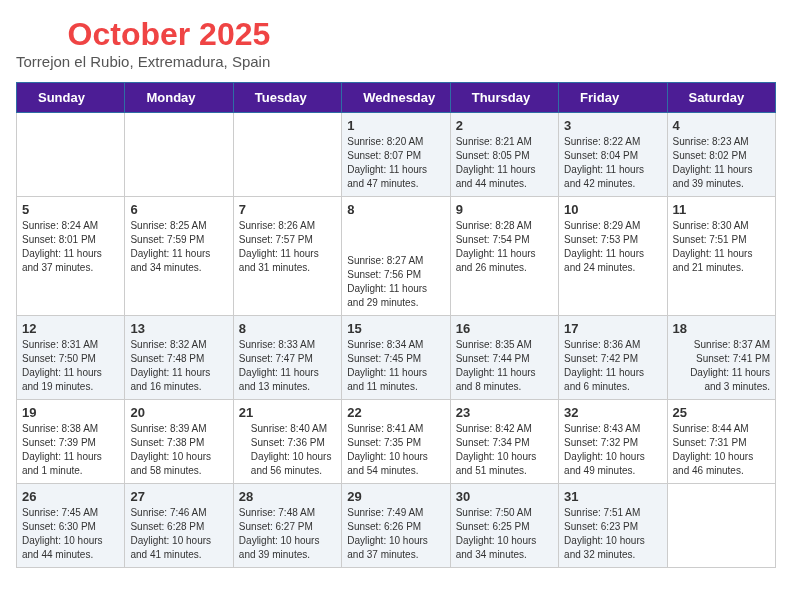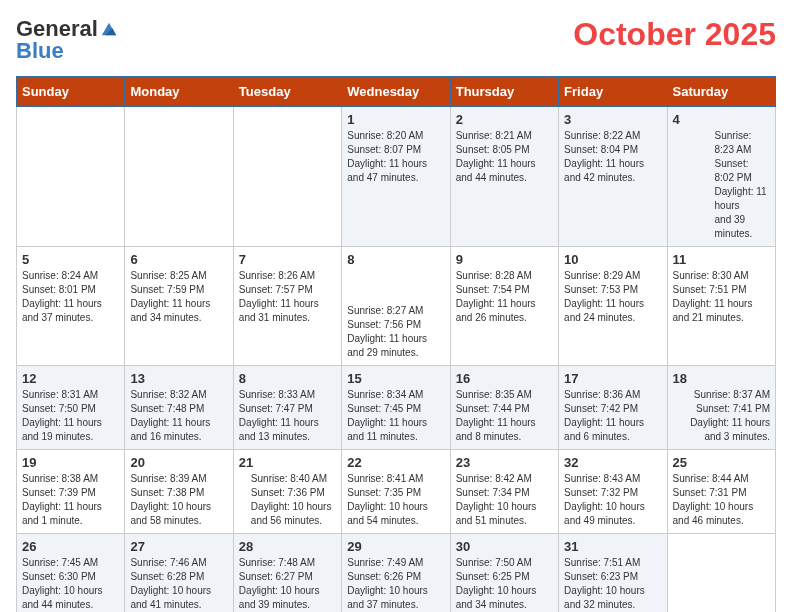--- a/index.html
+++ b/index.html
@@ -95,19 +95,6 @@
 <body>
 
 <div class="header">
-  <div class="logo">
-    <div class="logo-text">
-      <span class="logo-general">General</span>
-      <svg class="logo-icon" viewBox="0 0 20 18" xmlns="http://www.w3.org/2000/svg">
-        <polygon points="2,16 10,2 18,16" fill="#3a7fc1"></polygon>
-        <polygon points="6,16 14,8 18,16" fill="#1a4f8a" opacity="0.7"></polygon>
-      </svg>
-      <br>
-    </div>
-    <div style="margin-top:-4px;">
-      <span class="logo-blue" style="color:#3a7fc1; font-size:22px; font-weight:bold;">Blue</span>
-    </div>
-  </div>
   <div class="title-block">
     <div class="month-title">October 2025</div>
   </div>

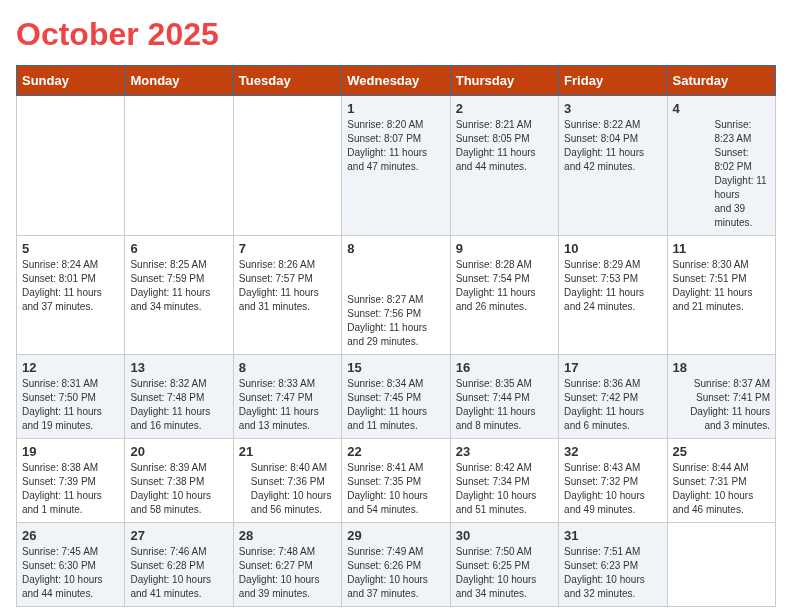--- a/index.html
+++ b/index.html
@@ -97,6 +97,7 @@
 <div class="header">
   <div class="title-block">
     <div class="month-title">October 2025</div>
+    <div class="location">Torrejon el Rubio, Extremadura, Spain</div>
   </div>
 </div>
 

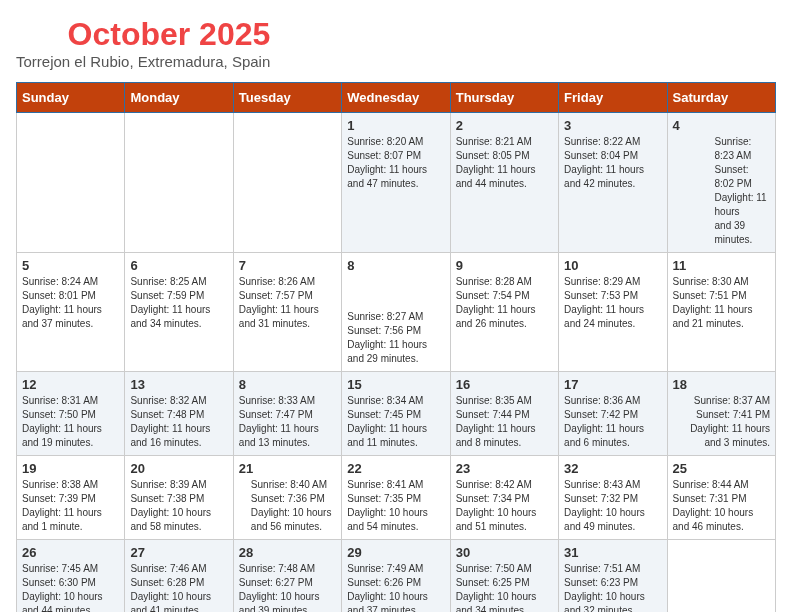--- a/index.html
+++ b/index.html
@@ -53,11 +53,11 @@
       table-layout: fixed;
     }
     thead tr th {
-      background: #c2410c;
+      background: #4c1d95;
       color: #fff;
       font-size: 13px;
       font-weight: bold;
-      padding: 7px 5px;
+      padding: 7px 21px;
       text-align: left;
       border: 1px solid #2e6da4;
     }

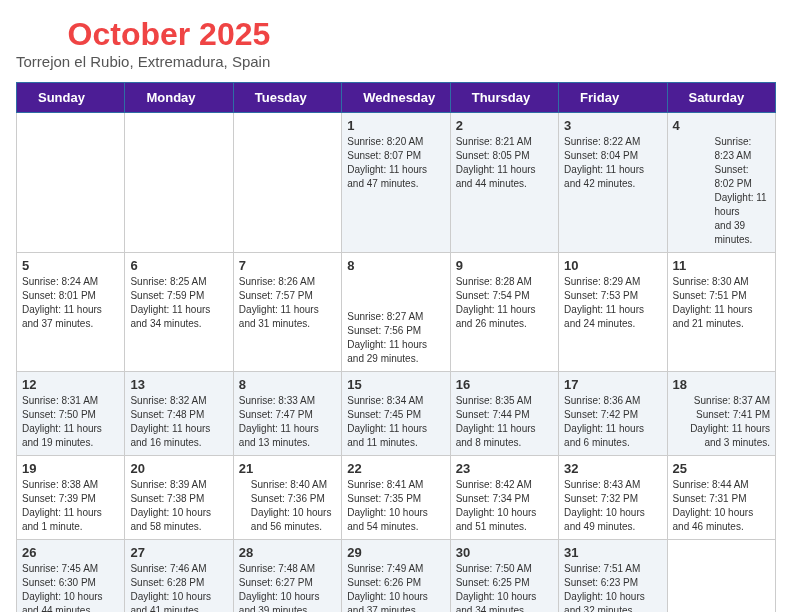--- a/index.html
+++ b/index.html
@@ -141,7 +141,7 @@
         </td>
         <td>
           <span class="day-number">4</span>
-          <div class="day-info" style="white-space: pre-line; margin-left: 42px;">Sunrise: 8:23 AM
+          <div class="day-info" style="white-space: pre-line;">Sunrise: 8:23 AM
 Sunset: 8:02 PM
 Daylight: 11 hours
 and 39 minutes.</div>

